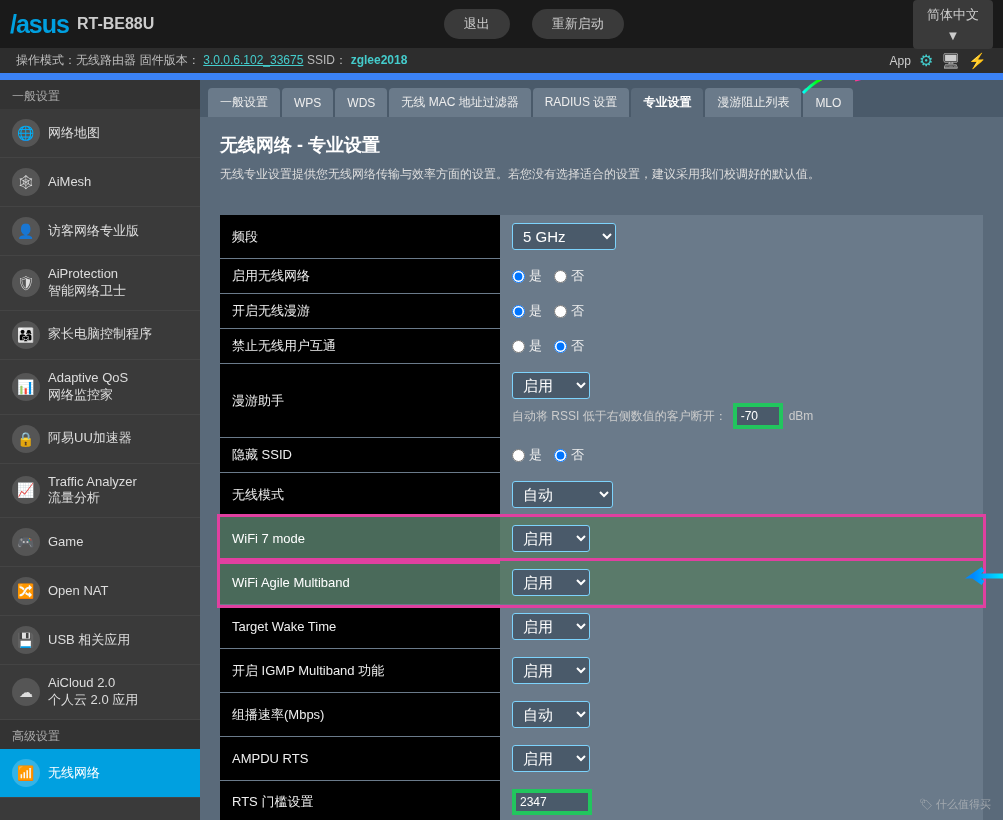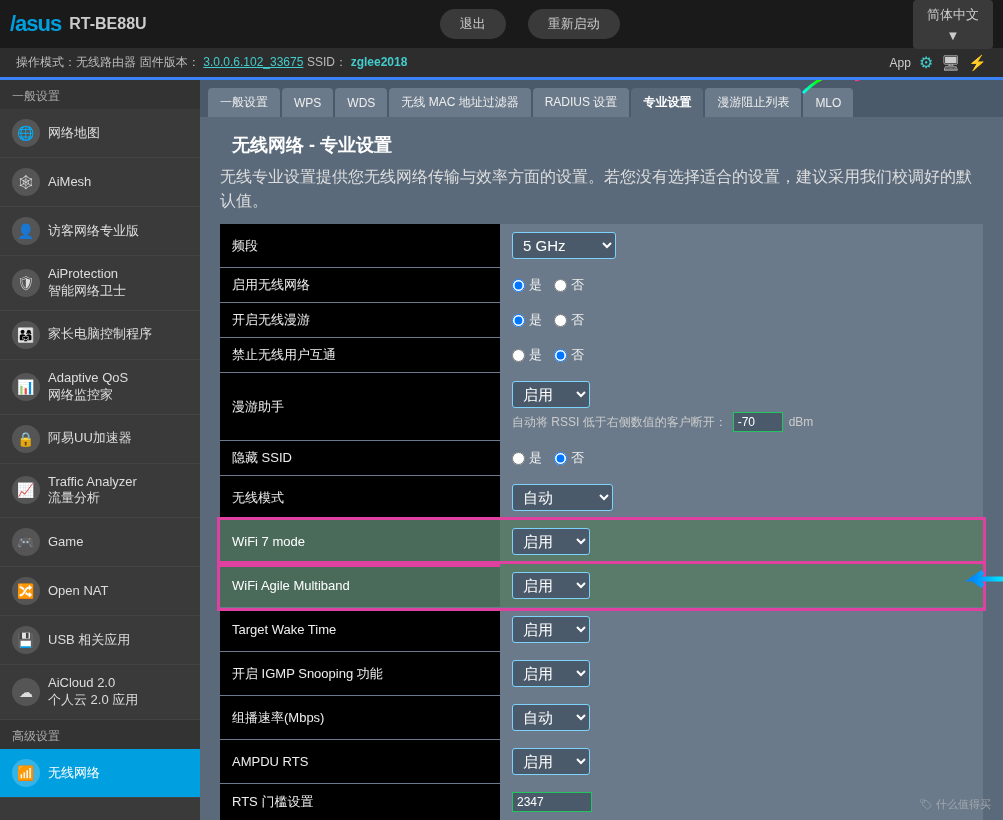--- a/index.html
+++ b/index.html
@@ -12,7 +12,7 @@
       justify-content: space-between;
     }
     .brand { display: flex; align-items: center; gap: 8px; }
-    .brand-logo { color: #00a0e0; font-size: 22px; font-weight: bold; letter-spacing: -1px; }
+    .brand-logo { color: #00a0e0; font-size: 25px; font-weight: bold; letter-spacing: -1px; }
     .brand-model { color: #ccc; font-size: 16px; font-weight: bold; }
     .nav-buttons { display: flex; gap: 22px; }
     .nav-btn {

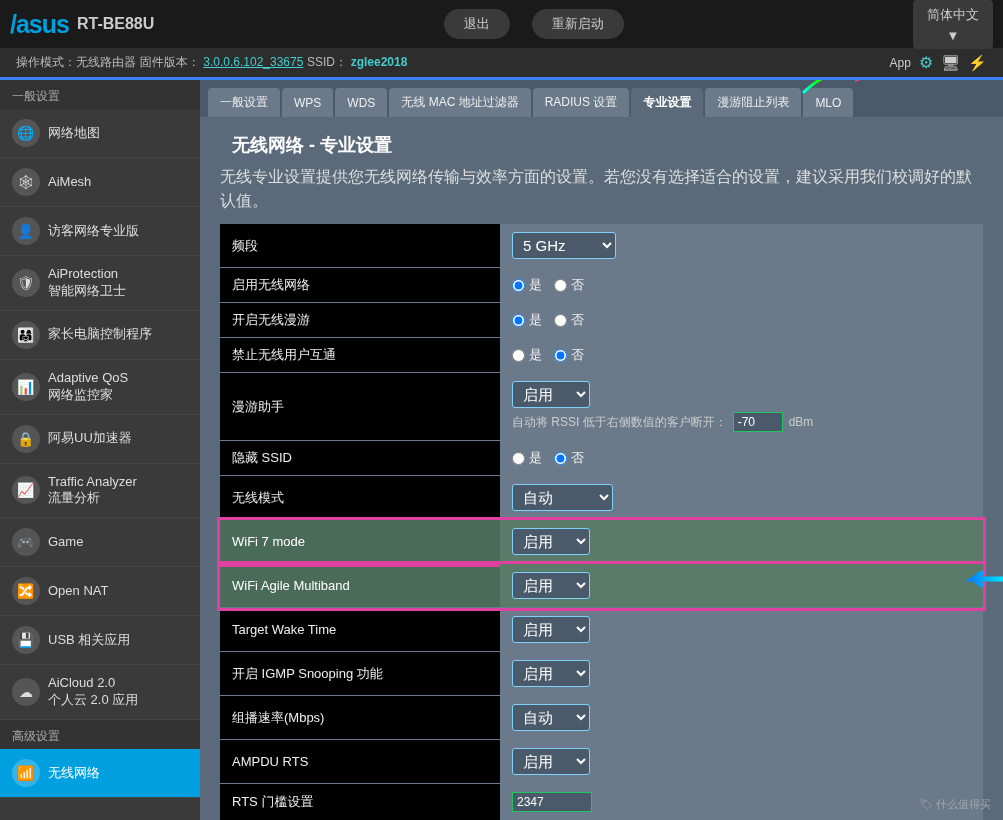--- a/index.html
+++ b/index.html
@@ -31,7 +31,7 @@
     .status-bar {
       background: #2d2d2d; padding: 4px 16px;
       display: flex; align-items: center; justify-content: space-between;
-      border-bottom: 3px solid #3b82f6; height: 32px;
+      border-bottom: 7px solid #3b82f6; height: 32px;
     }
     .status-text { color: #bbb; font-size: 12px; }
     .status-icons { display: flex; align-items: center; gap: 8px; }

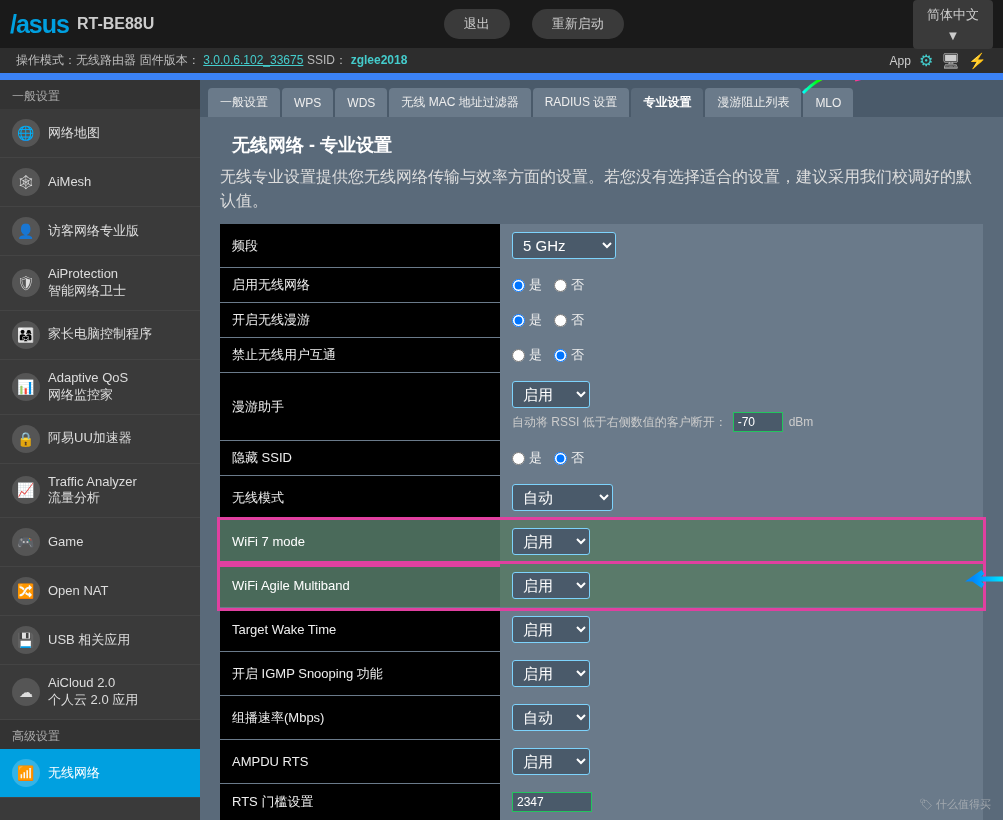--- a/index.html
+++ b/index.html
@@ -81,7 +81,7 @@
 
     
     .page-content { padding: 16px 20px; }
-    .page-title { color: #fff; font-size: 18px; font-weight: bold; margin-bottom: 8px; margin-left: 12px; }
+    .page-title { color: #fff; font-size: 18px; font-weight: bold; margin-bottom: 8px; }
     .page-desc { color: #ddd; font-size: 16px; margin-bottom: 11px; line-height: 1.5; }
 
     

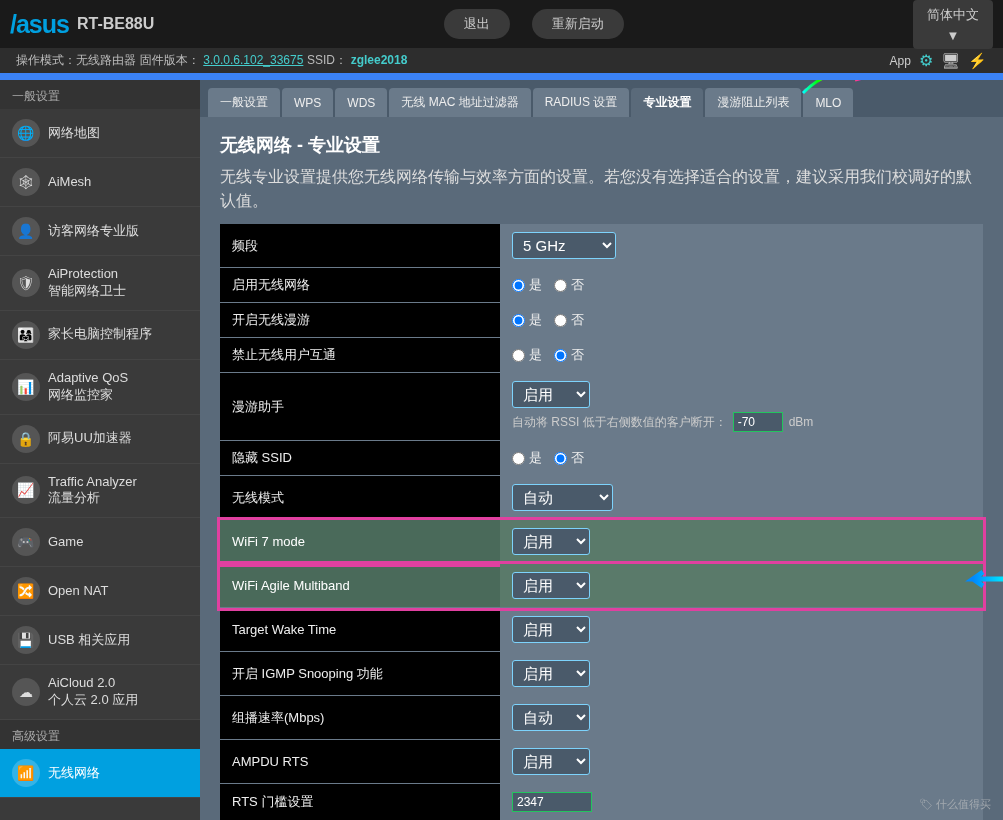--- a/index.html
+++ b/index.html
@@ -82,7 +82,7 @@
     
     .page-content { padding: 16px 20px; }
     .page-title { color: #fff; font-size: 18px; font-weight: bold; margin-bottom: 8px; }
-    .page-desc { color: #ddd; font-size: 16px; margin-bottom: 11px; line-height: 1.5; }
+    .page-desc { color: #ddd; font-size: 12px; margin-bottom: 32px; line-height: 1.5; }
 
     
     .settings-table { width: 100%; border-collapse: collapse; }

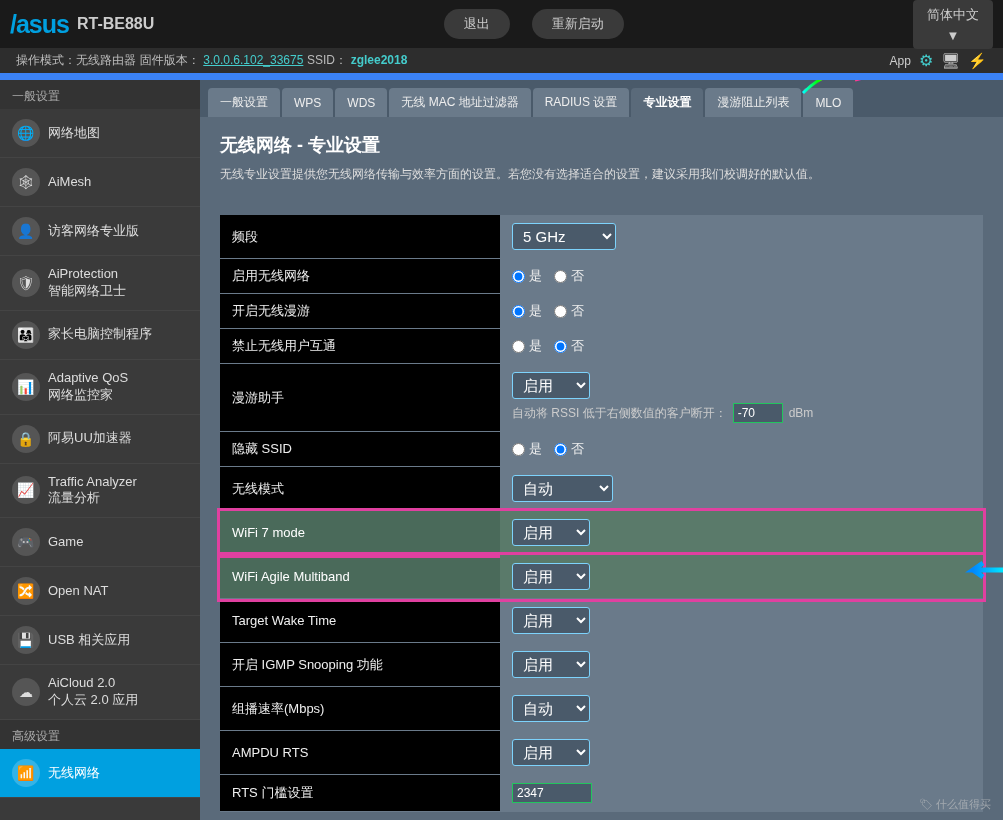--- a/index.html
+++ b/index.html
@@ -107,7 +107,7 @@
 
     .sub-row { font-size: 12px; color: #ccc; margin-top: 4px; display: flex; align-items: center; gap: 6px; }
     .sub-input {
-      background: #4a5a6a; border: 1px solid #22c55e;
+      background: #4a5a6a; border: 4px solid #22c55e;
       color: #fff; padding: 2px 4px; width: 50px; font-size: 12px;
     }
 

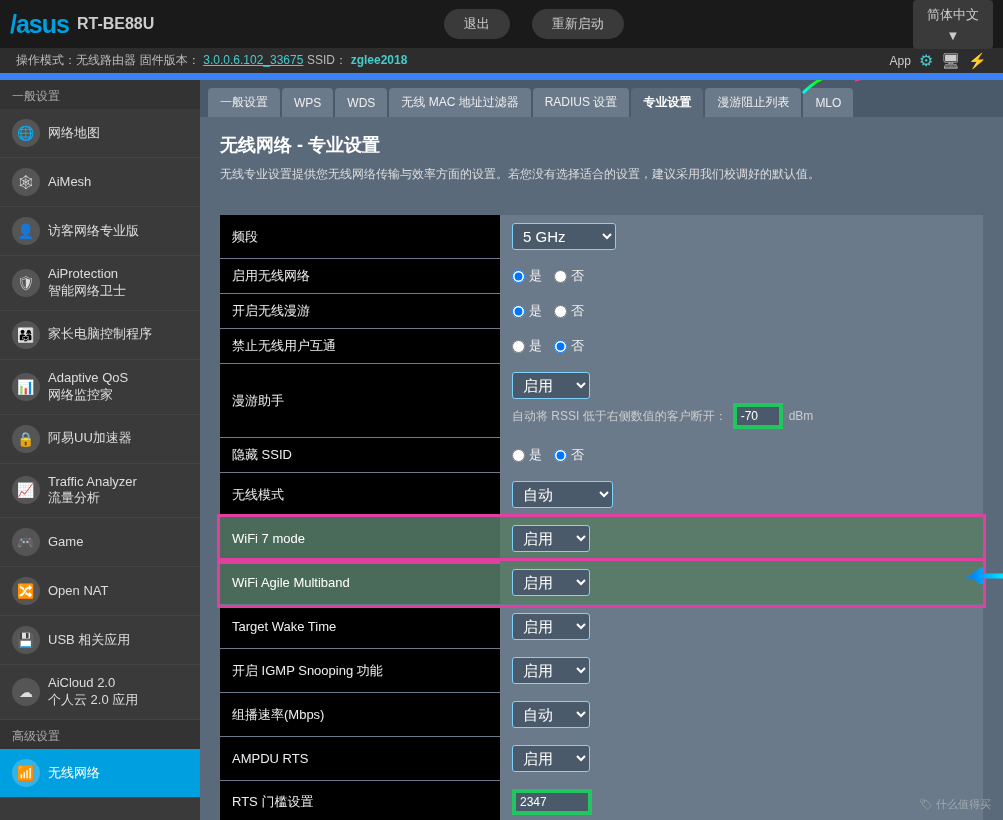--- a/index.html
+++ b/index.html
@@ -371,7 +371,7 @@
           </tr>
 
           <tr class="settings-row">
-            <td>开启 IGMP Snooping 功能</td>
+            <td>开启 IGMP Multiband 功能</td>
             <td>
               <select class="setting-select">
                 <option>启用</option>

